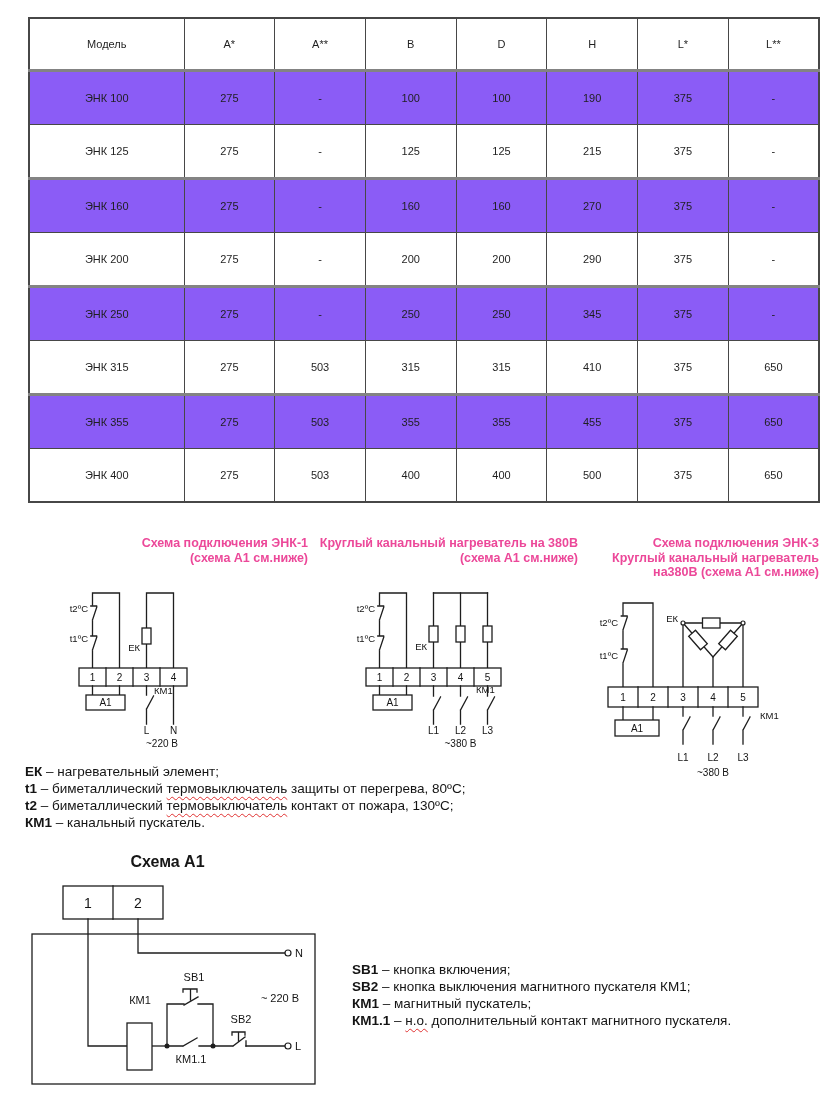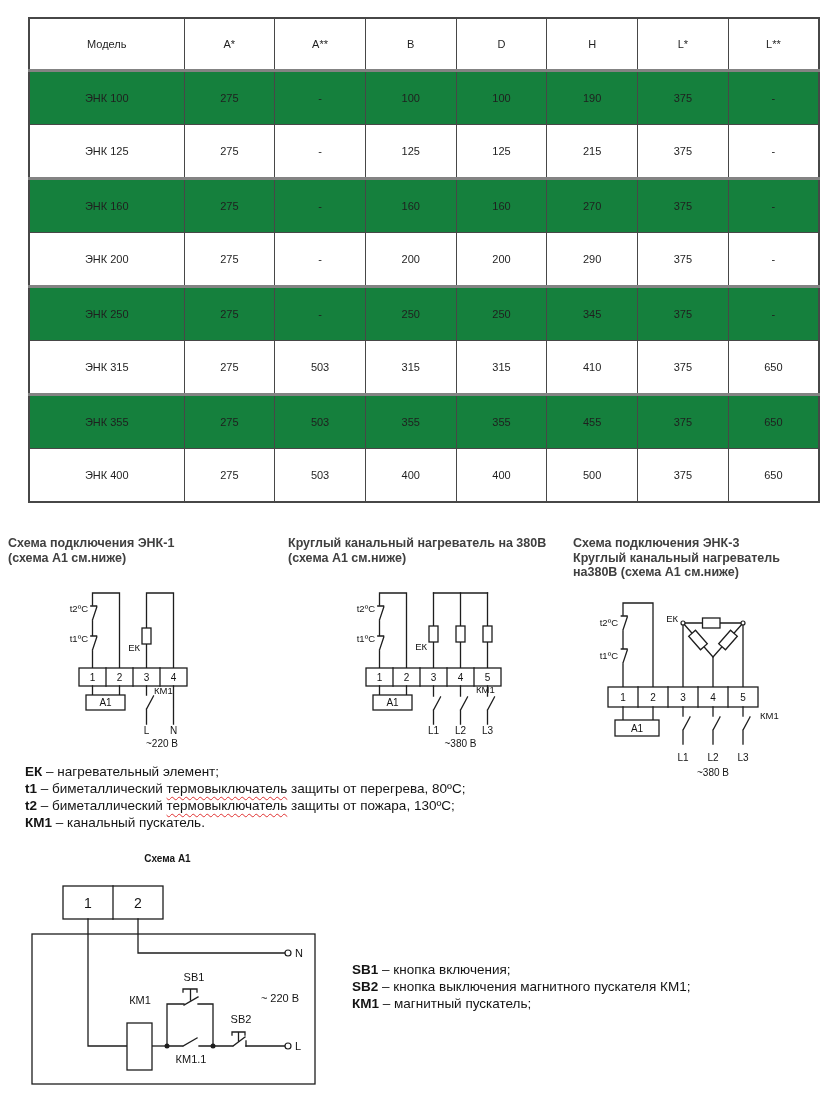--- a/index.html
+++ b/index.html
@@ -21,7 +21,7 @@
   }
   .dims th { height:52px; background:#ffffff; }
   .dims td { height:54px; background:#ffffff; }
-  .dims tr.stripe td { background:#15803d; border-top:3px solid #838383; border-bottom:1px solid #474747; }
+  .dims tr.stripe td { background:#8b5cf6; border-top:3px solid #838383; border-bottom:1px solid #474747; }
 
   
   .dtitle { position:absolute; text-align:left; font-weight:bold; font-size:12.5px; line-height:14.5px; color:#404040; }

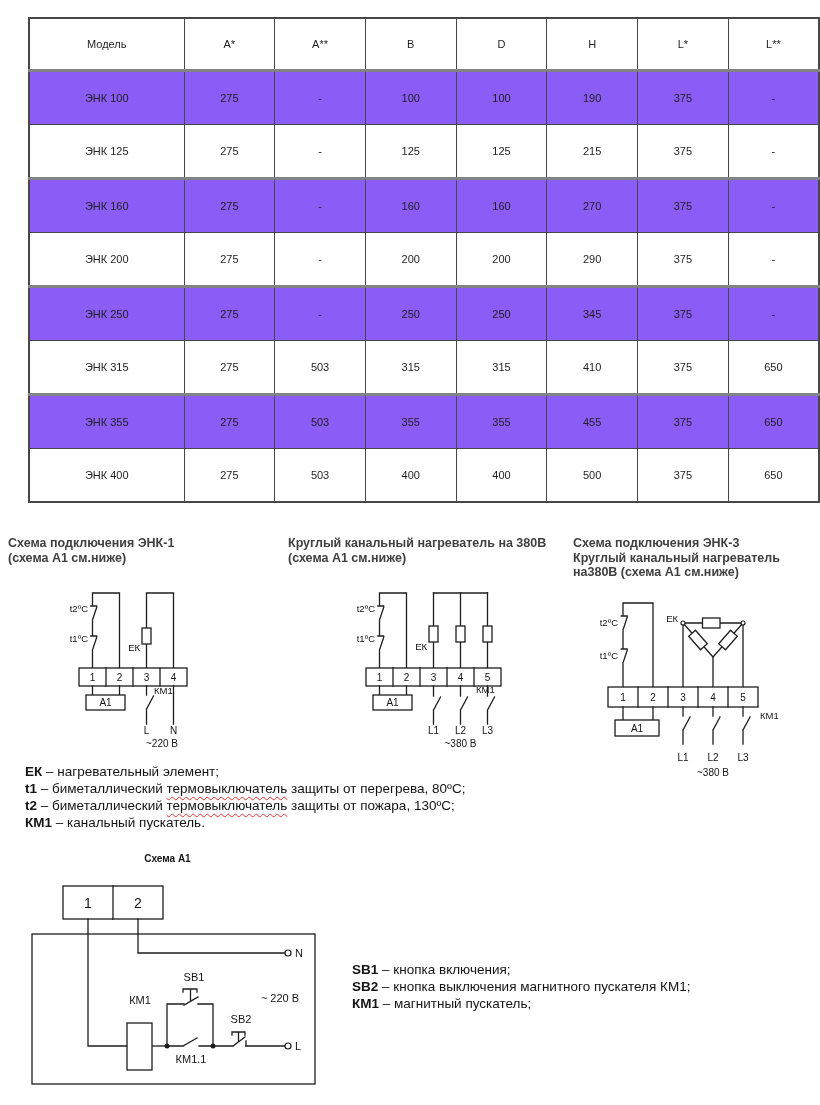--- a/index.html
+++ b/index.html
@@ -24,7 +24,7 @@
   .dims tr.stripe td { background:#8b5cf6; border-top:3px solid #838383; border-bottom:1px solid #474747; }
 
   
-  .dtitle { position:absolute; text-align:left; font-weight:bold; font-size:12.5px; line-height:14.5px; color:#404040; }
+  .dtitle { position:absolute; text-align:right; font-weight:bold; font-size:12.5px; line-height:14.5px; color:#ec4899; }
   .dtitle div { white-space:nowrap; }
 
   

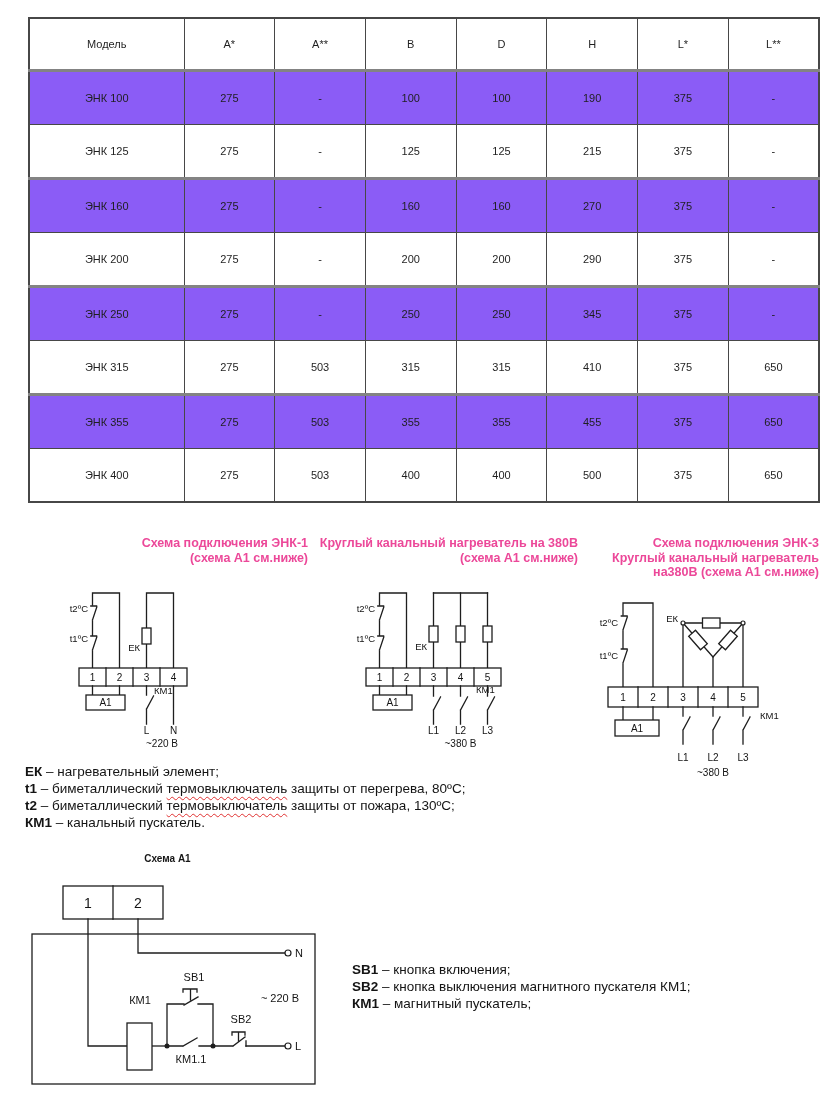--- a/index.html
+++ b/index.html
@@ -305,7 +305,7 @@
   <div class="legend" style="left:25px; top:763px; width:520px;">
     <div><b>ЕК</b> <span>–</span> <span>нагревательный элемент;</span><span class="wavy"></span><span></span></div>
     <div><b>t1</b> <span>–</span> <span>биметаллический </span><span class="wavy">термовыключатель</span><span> защиты от перегрева, 80ºС;</span></div>
-    <div><b>t2</b> <span>–</span> <span>биметаллический </span><span class="wavy">термовыключатель</span><span> защиты от пожара, 130ºС;</span></div>
+    <div><b>t2</b> <span>–</span> <span>биметаллический </span><span class="wavy">термовыключатель</span><span> контакт от пожара, 130ºС;</span></div>
     <div><b>КМ1</b> <span>–</span> <span>канальный пускатель.</span><span class="wavy"></span><span></span></div>
   </div>
 

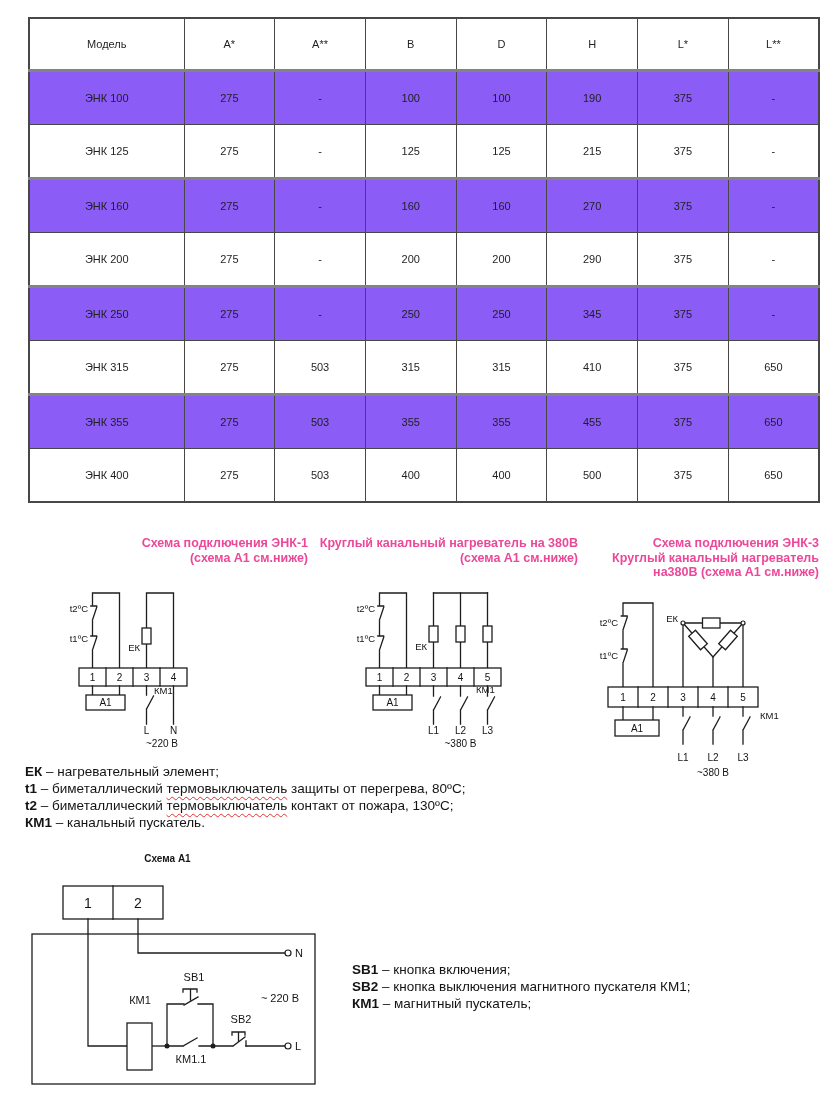--- a/index.html
+++ b/index.html
@@ -39,7 +39,7 @@
     margin-top:40px;
   }
 
-  .a1title { position:absolute; left:25px; top:853px; width:285px; text-align:center; font-weight:bold; font-size:10px; color:#161616; }
+  .a1title { position:absolute; left:25px; top:853px; width:285px; text-align:center; font-weight:bold; font-size:16px; color:#161616; }
 
   
   svg.d { position:absolute; overflow:visible; }

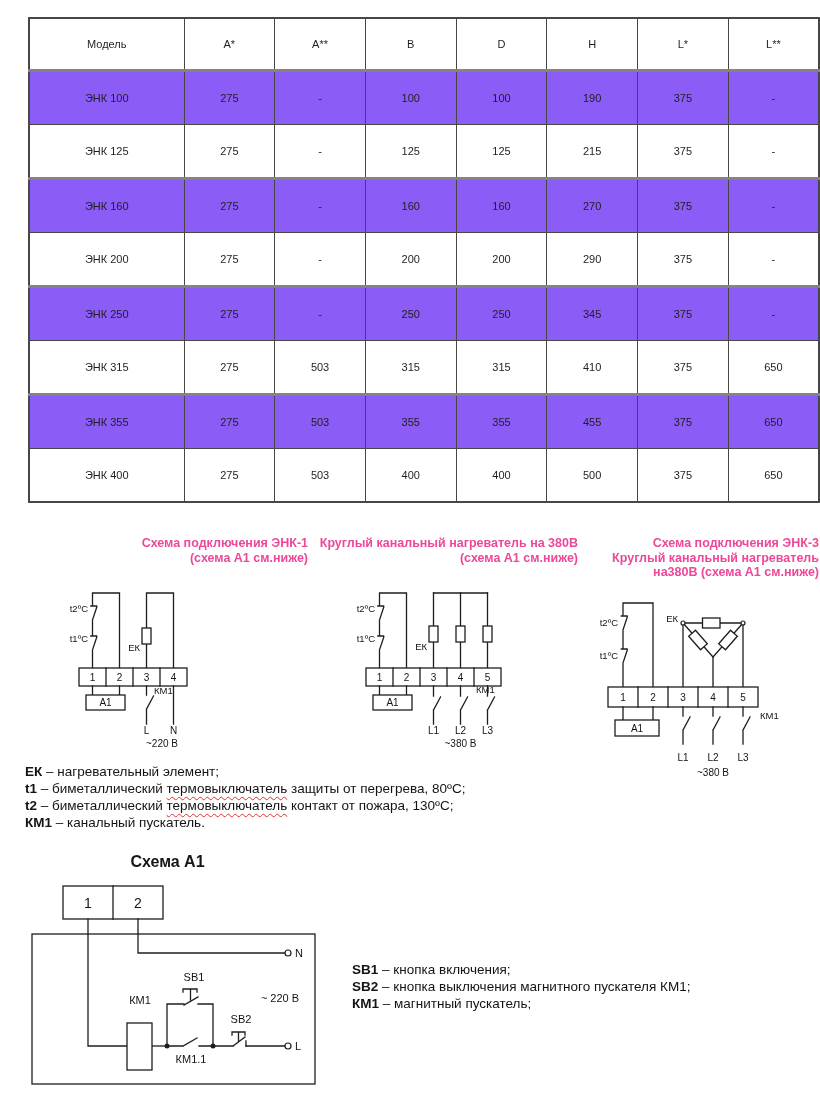--- a/index.html
+++ b/index.html
@@ -359,6 +359,7 @@
     <div><b>SB1</b> <span>–</span> <span>кнопка включения;</span><span class="wavy"></span><span></span></div>
     <div><b>SB2</b> <span>–</span> <span>кнопка выключения магнитного пускателя КМ1;</span><span class="wavy"></span><span></span></div>
     <div><b>КМ1</b> <span>–</span> <span>магнитный пускатель;</span><span class="wavy"></span><span></span></div>
+    <div><b>КМ1.1</b> <span>–</span> <span></span><span class="wavy">н.о.</span><span> дополнительный контакт магнитного пускателя.</span></div>
   </div>
 
 </div>

